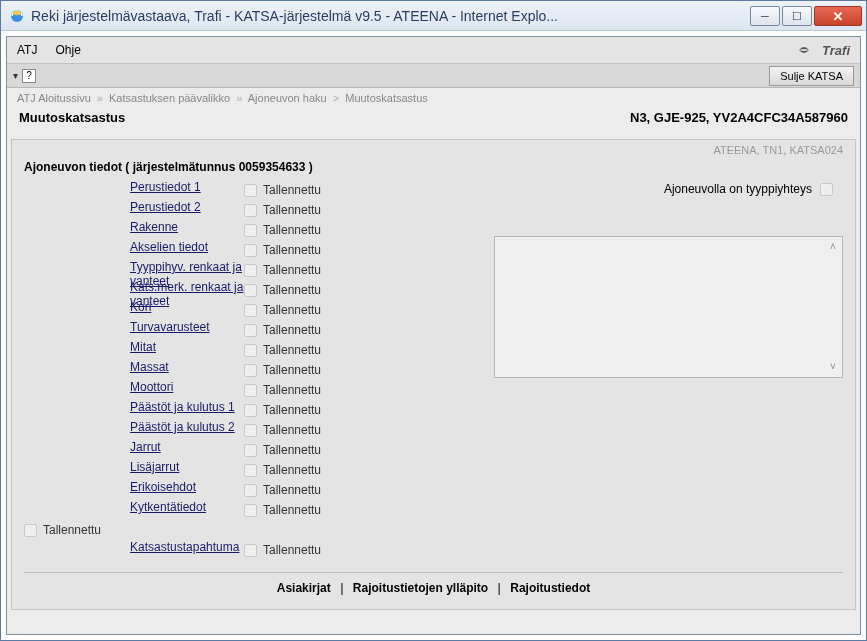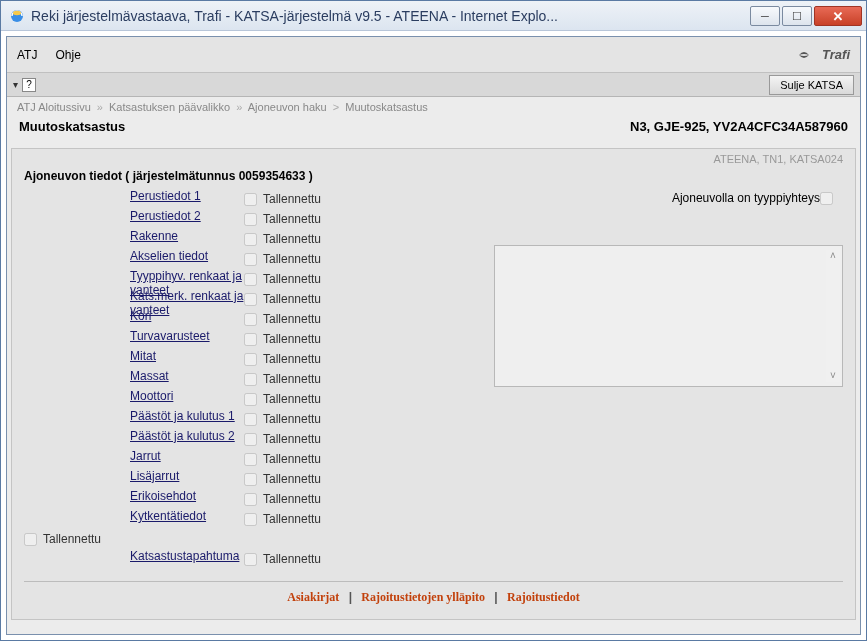--- a/index.html
+++ b/index.html
@@ -15,7 +15,7 @@
   .win-btn .glyph { position: absolute; left: 50%; top: 50%; transform: translate(-50%,-50%); font-size: 11px; color: #3a3a3a; }
   .win-btn.close .glyph { color: #fff; font-weight: bold; font-size: 13px; }
   .inner-frame { margin: 5px; border: 1px solid #7a90ad; height: calc(100% - 40px); background: #ececec; position: relative; }
-  .menubar { height: 36px; background: #e4e4e4; border-bottom: 1px solid #c0c0c0; display: flex; align-items: center; padding: 0 10px; justify-content: space-between; }
+  .menubar { height: 27px; background: #e4e4e4; border-bottom: 1px solid #c0c0c0; display: flex; align-items: center; padding: 0 10px; justify-content: space-between; }
   .menubar .menus { display: flex; gap: 18px; font-size: 12px; }
   .menubar .menu-item { cursor: default; }
   .menubar .logo { font-weight: bold; font-style: italic; color: #555; font-size: 13px; display:flex; align-items:center; gap:11px;}

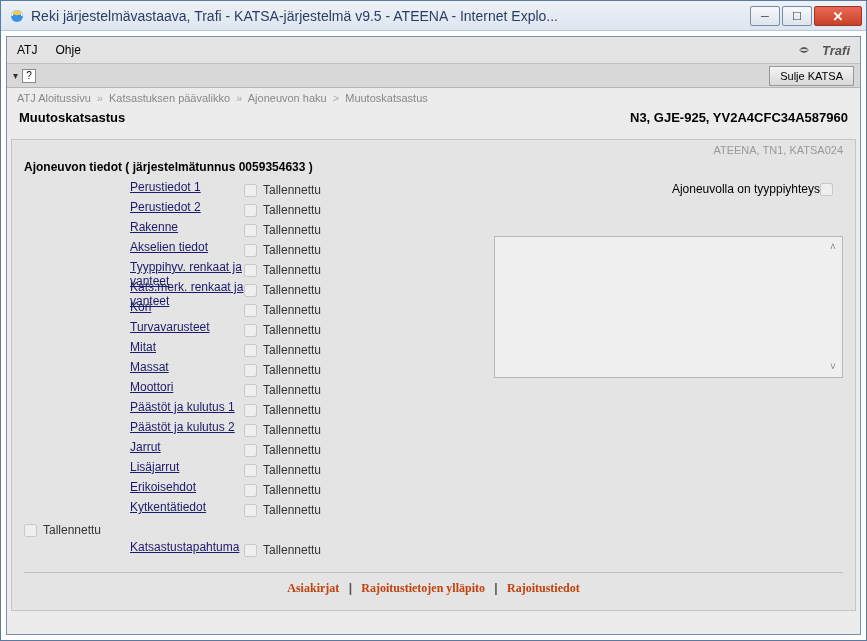--- a/index.html
+++ b/index.html
@@ -43,7 +43,7 @@
   .row .status-cell { display: flex; align-items: center; gap: 6px; font-size: 12px; color: #333; }
   .row .status-cell input[type="checkbox"] { width: 13px; height: 13px; }
   .right-col { flex: 1; padding-left: 30px; }
-  .type-conn { display: flex; align-items: center; justify-content: flex-end; font-size: 12px; padding-right: 10px; margin-bottom: 40px; margin-top: 2px;}
+  .type-conn { display: flex; align-items: center; justify-content: flex-end; gap: 8px; font-size: 12px; padding-right: 10px; margin-bottom: 40px; margin-top: 2px;}
   .type-conn input[type="checkbox"] { width: 13px; height: 13px; }
   .textarea-box { width: 100%; height: 142px; background: #efefef; border: 1px solid #b8b8b8; position: relative; }
   .scroll-thumb { position: absolute; right: 2px; top: 4px; bottom: 4px; width: 14px; background: #f0f0f0; }

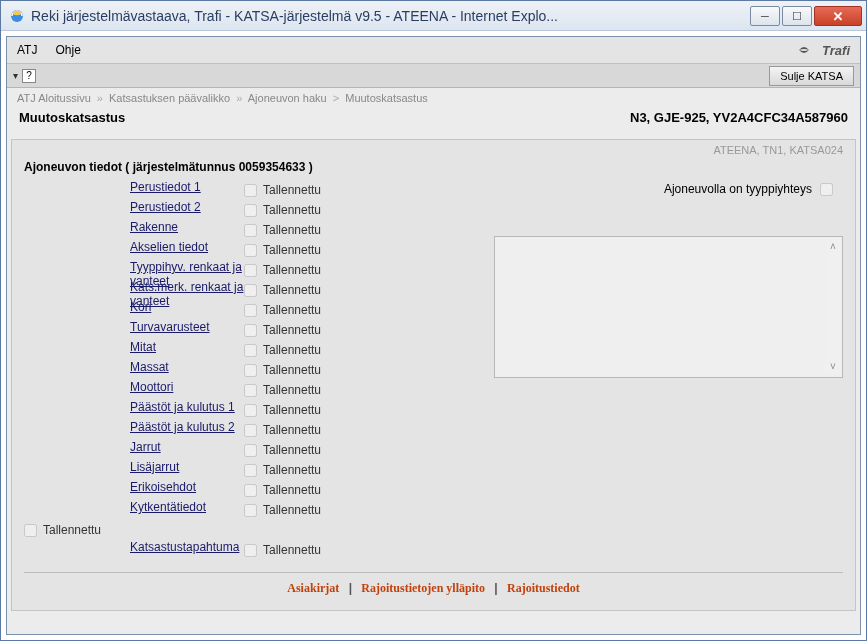--- a/index.html
+++ b/index.html
@@ -52,7 +52,7 @@
   .scroll-thumb .down { bottom: 0; }
   .divider { height: 1px; background: #bcbcbc; margin: 12px 0 8px; }
   .footer-links { text-align: center; font-size: 12px; font-weight: bold; }
-  .footer-links a { color: #c2410c; text-decoration: none; font-family: Liberation Serif, serif; }
+  .footer-links a { color: #000000; text-decoration: none; }
   .footer-links .fsep { margin: 0 6px; color: #555; }
 </style>
 </head>

